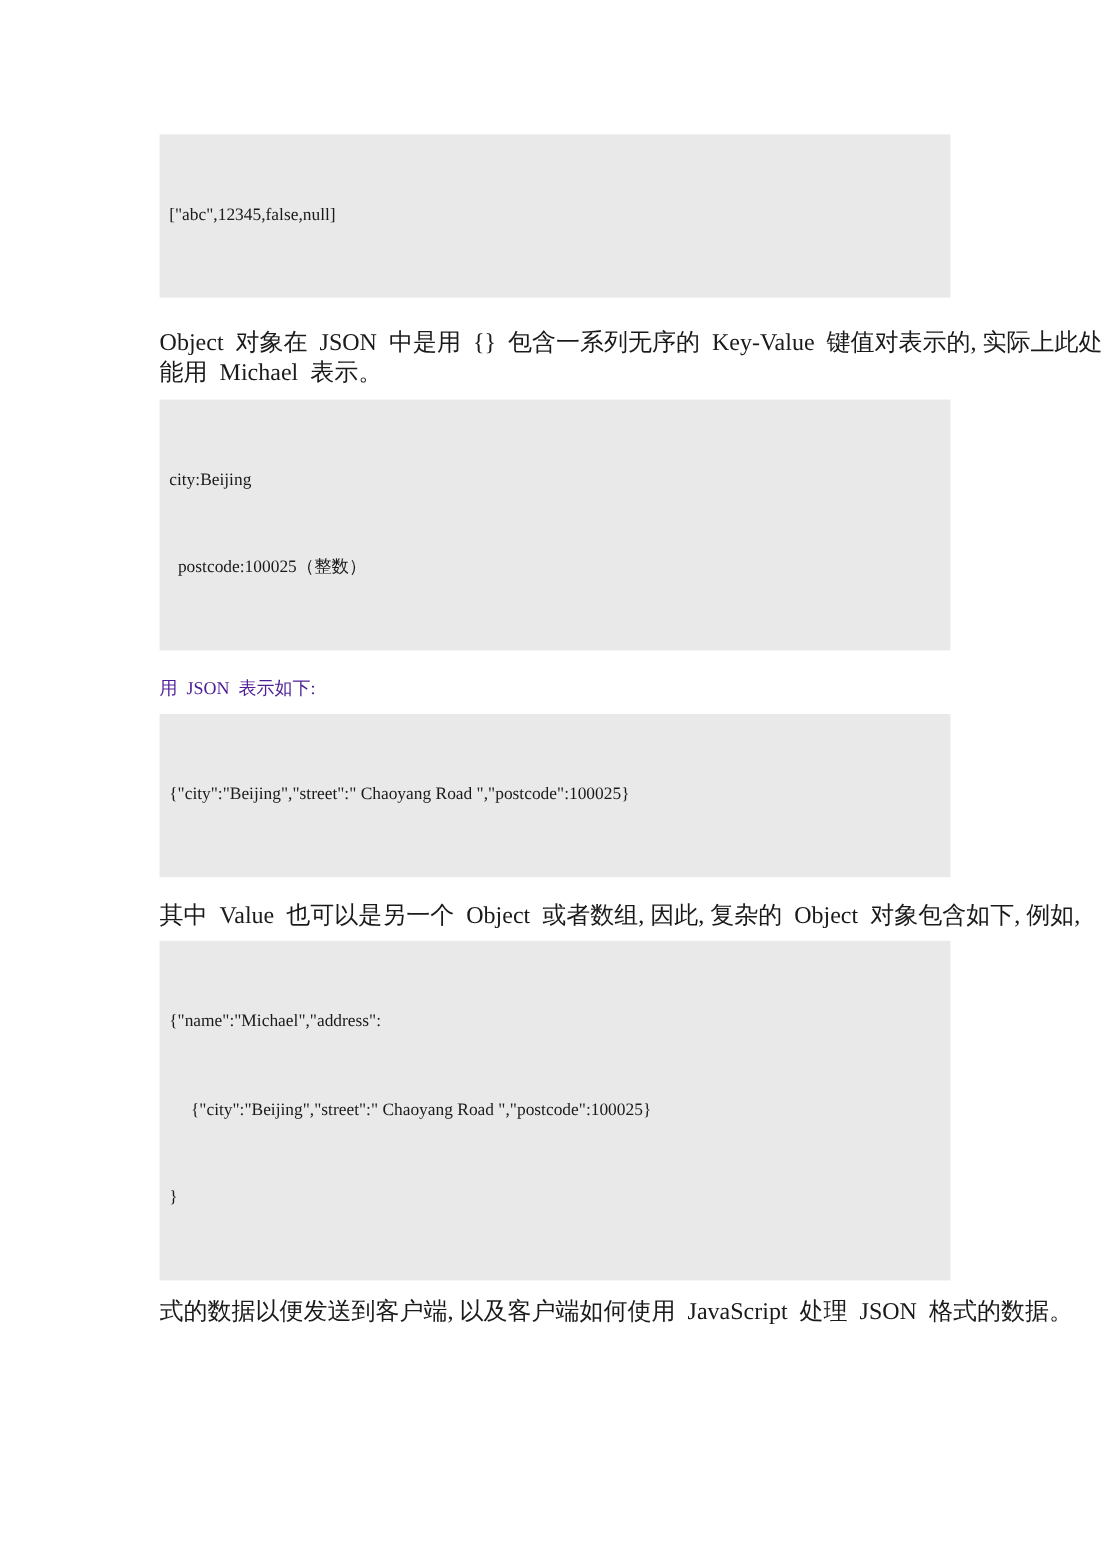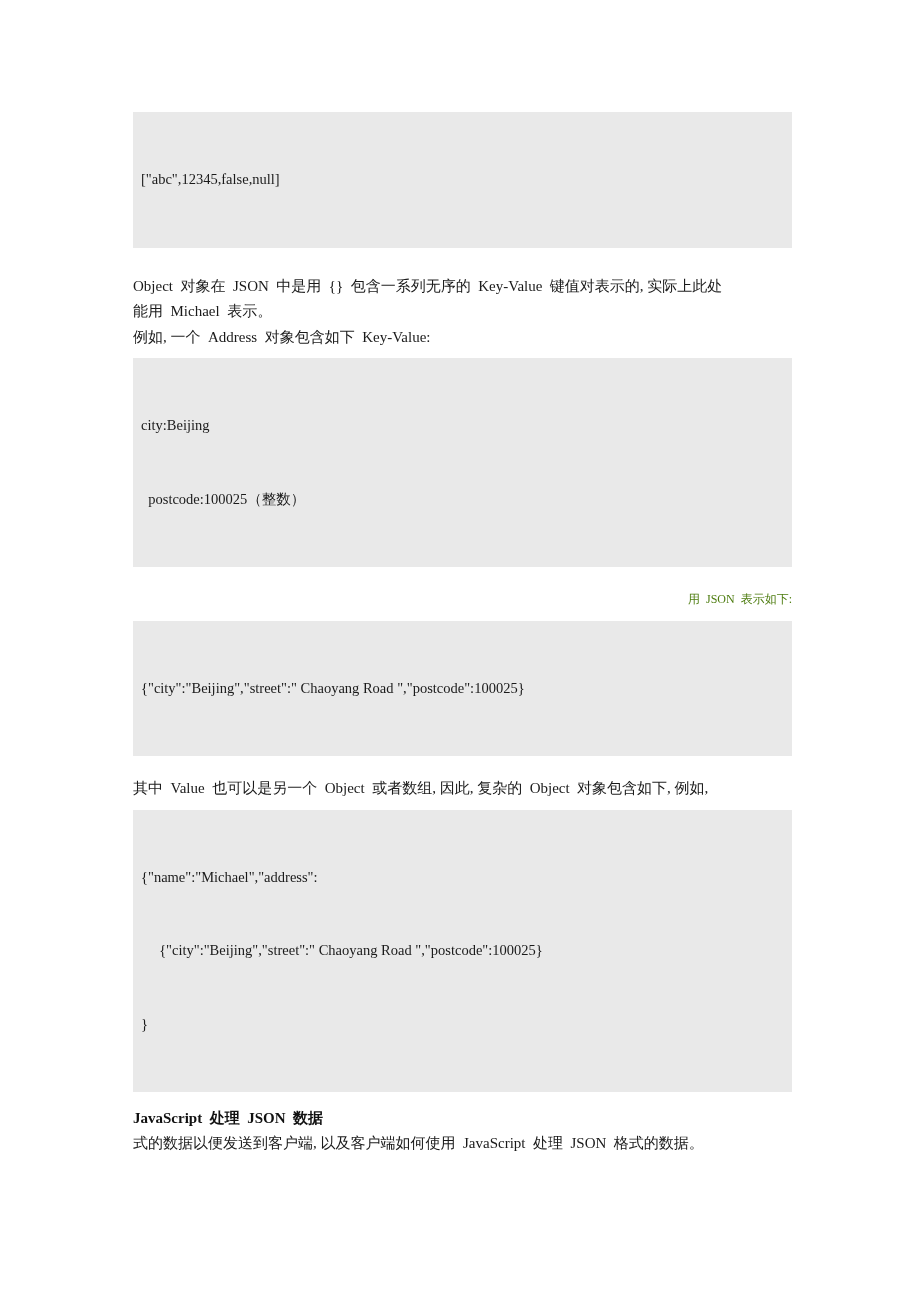--- a/index.html
+++ b/index.html
@@ -49,7 +49,7 @@
 
   
   .para {
-    font-size: 15px;
+    font-size: 20px;
     line-height: 25.5px;
     text-align: justify;
     text-justify: inter-ideograph;

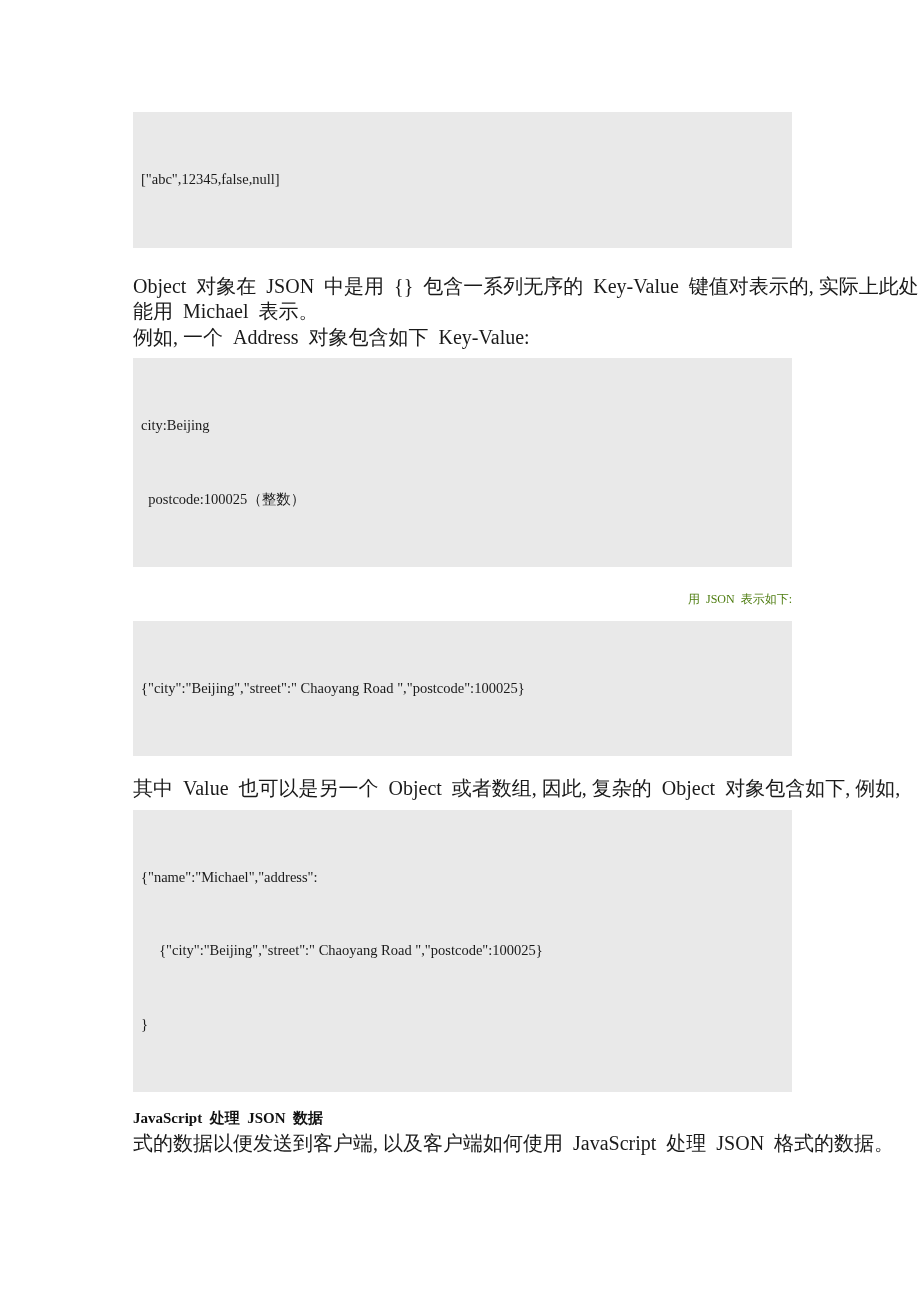--- a/index.html
+++ b/index.html
@@ -102,7 +102,6 @@
     <p class="para">
       <span class="ln">Object  对象在  JSON  中是用  {}  包含一系列无序的  Key-Value  键值对表示的, 实际上此处</span>
       <span class="ln">能用  Michael  表示。</span>
-      <span class="ln">例如, 一个  Address  对象包含如下  Key-Value:</span>
     </p>
 
     <div class="gap-s"></div>

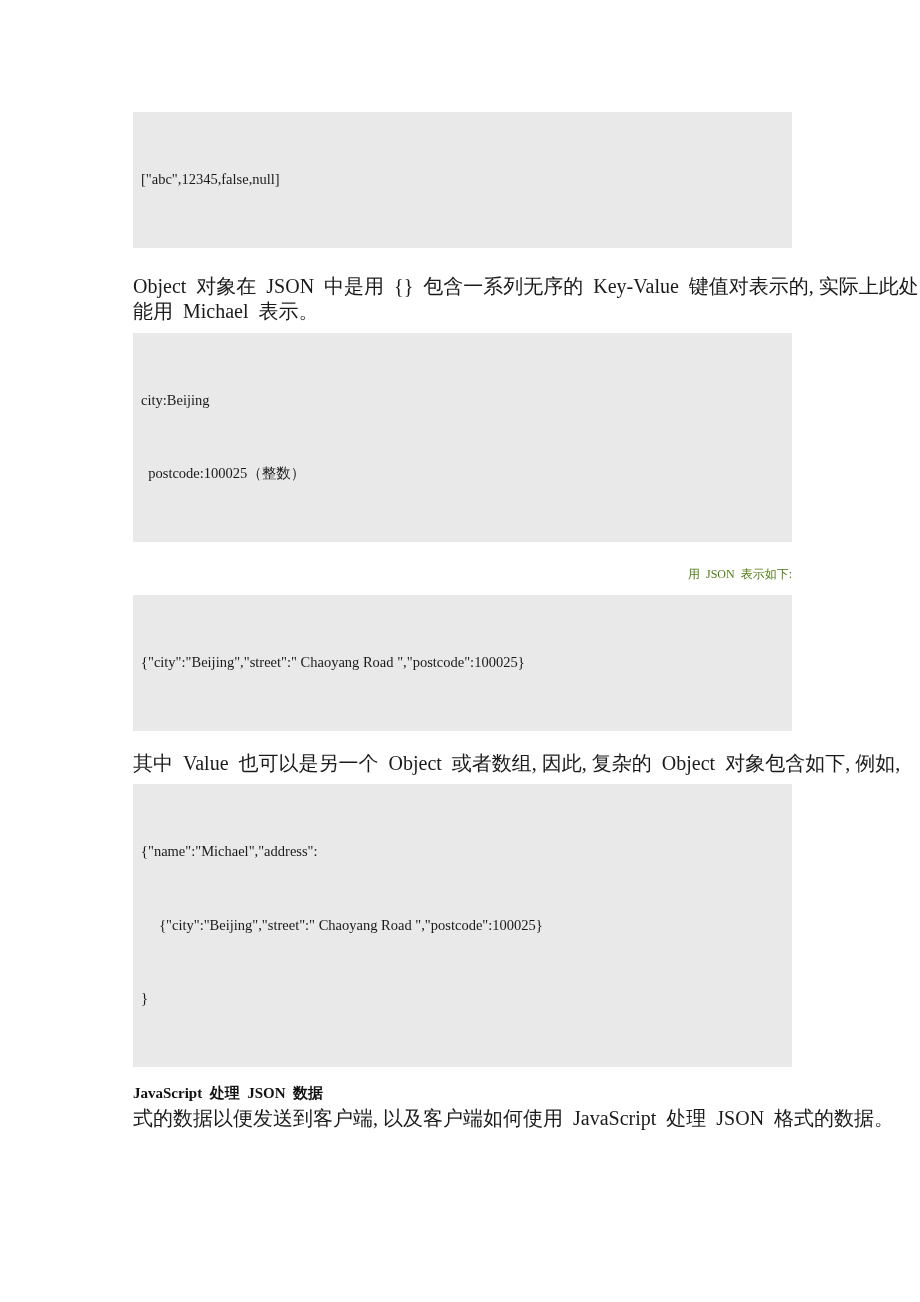--- a/index.html
+++ b/index.html
@@ -61,12 +61,11 @@
     white-space: pre;
   }
   .lead {
-    font-size: 12px;
+    font-size: 15px;
     line-height: 25.5px;
-    color: #4d7c0f;
+    color: #4c1d95;
     margin: 0;
     white-space: pre;
-    text-align: right;
   }
   .heading {
     font-size: 15px;

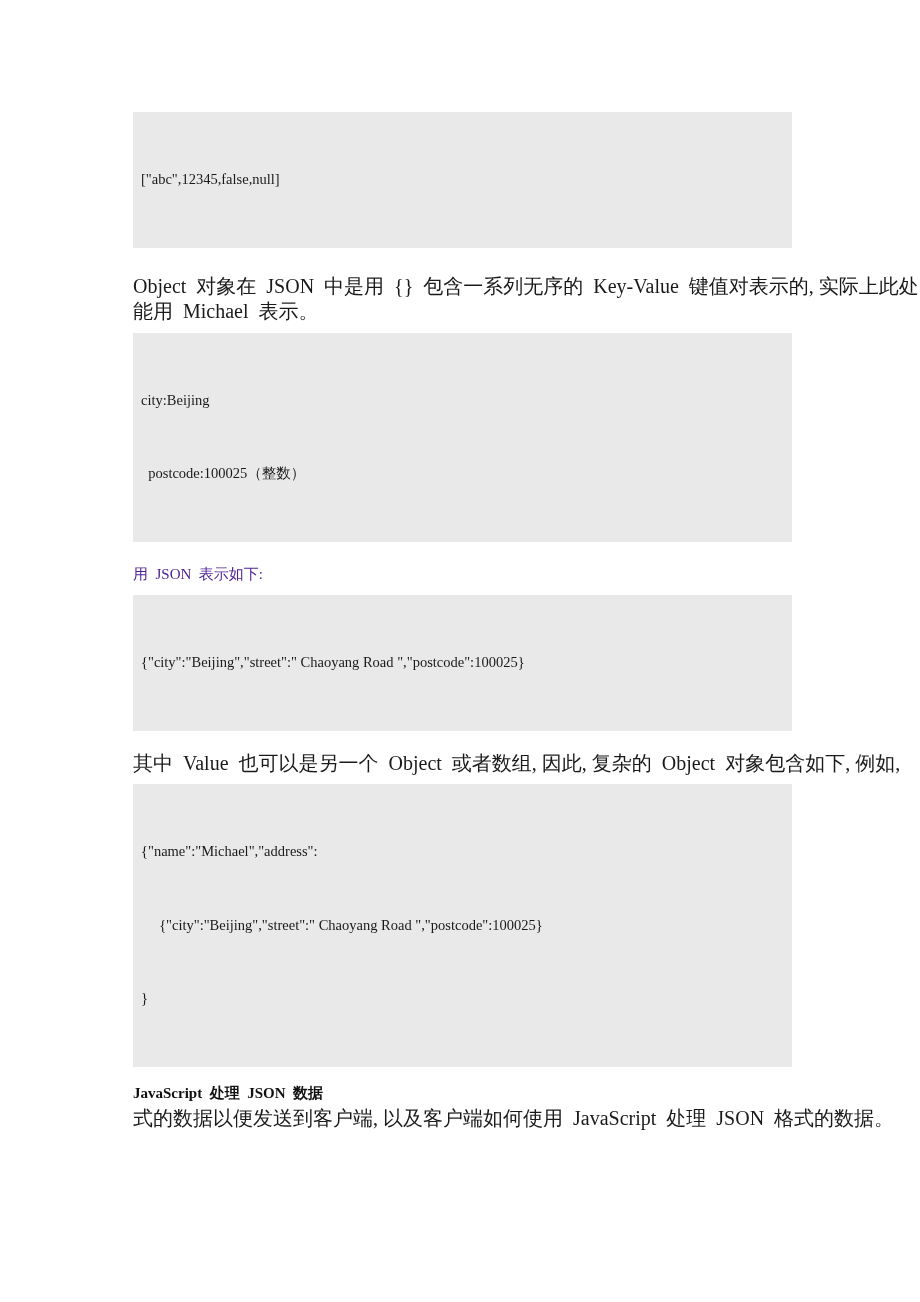--- a/index.html
+++ b/index.html
@@ -136,7 +136,6 @@
 
     <div class="gap-m"></div>
 
-    <h2 class="heading">JavaScript  处理  JSON  数据</h2>
 
     <p class="para">
       <span class="ln">式的数据以便发送到客户端, 以及客户端如何使用  JavaScript  处理  JSON  格式的数据。</span>

